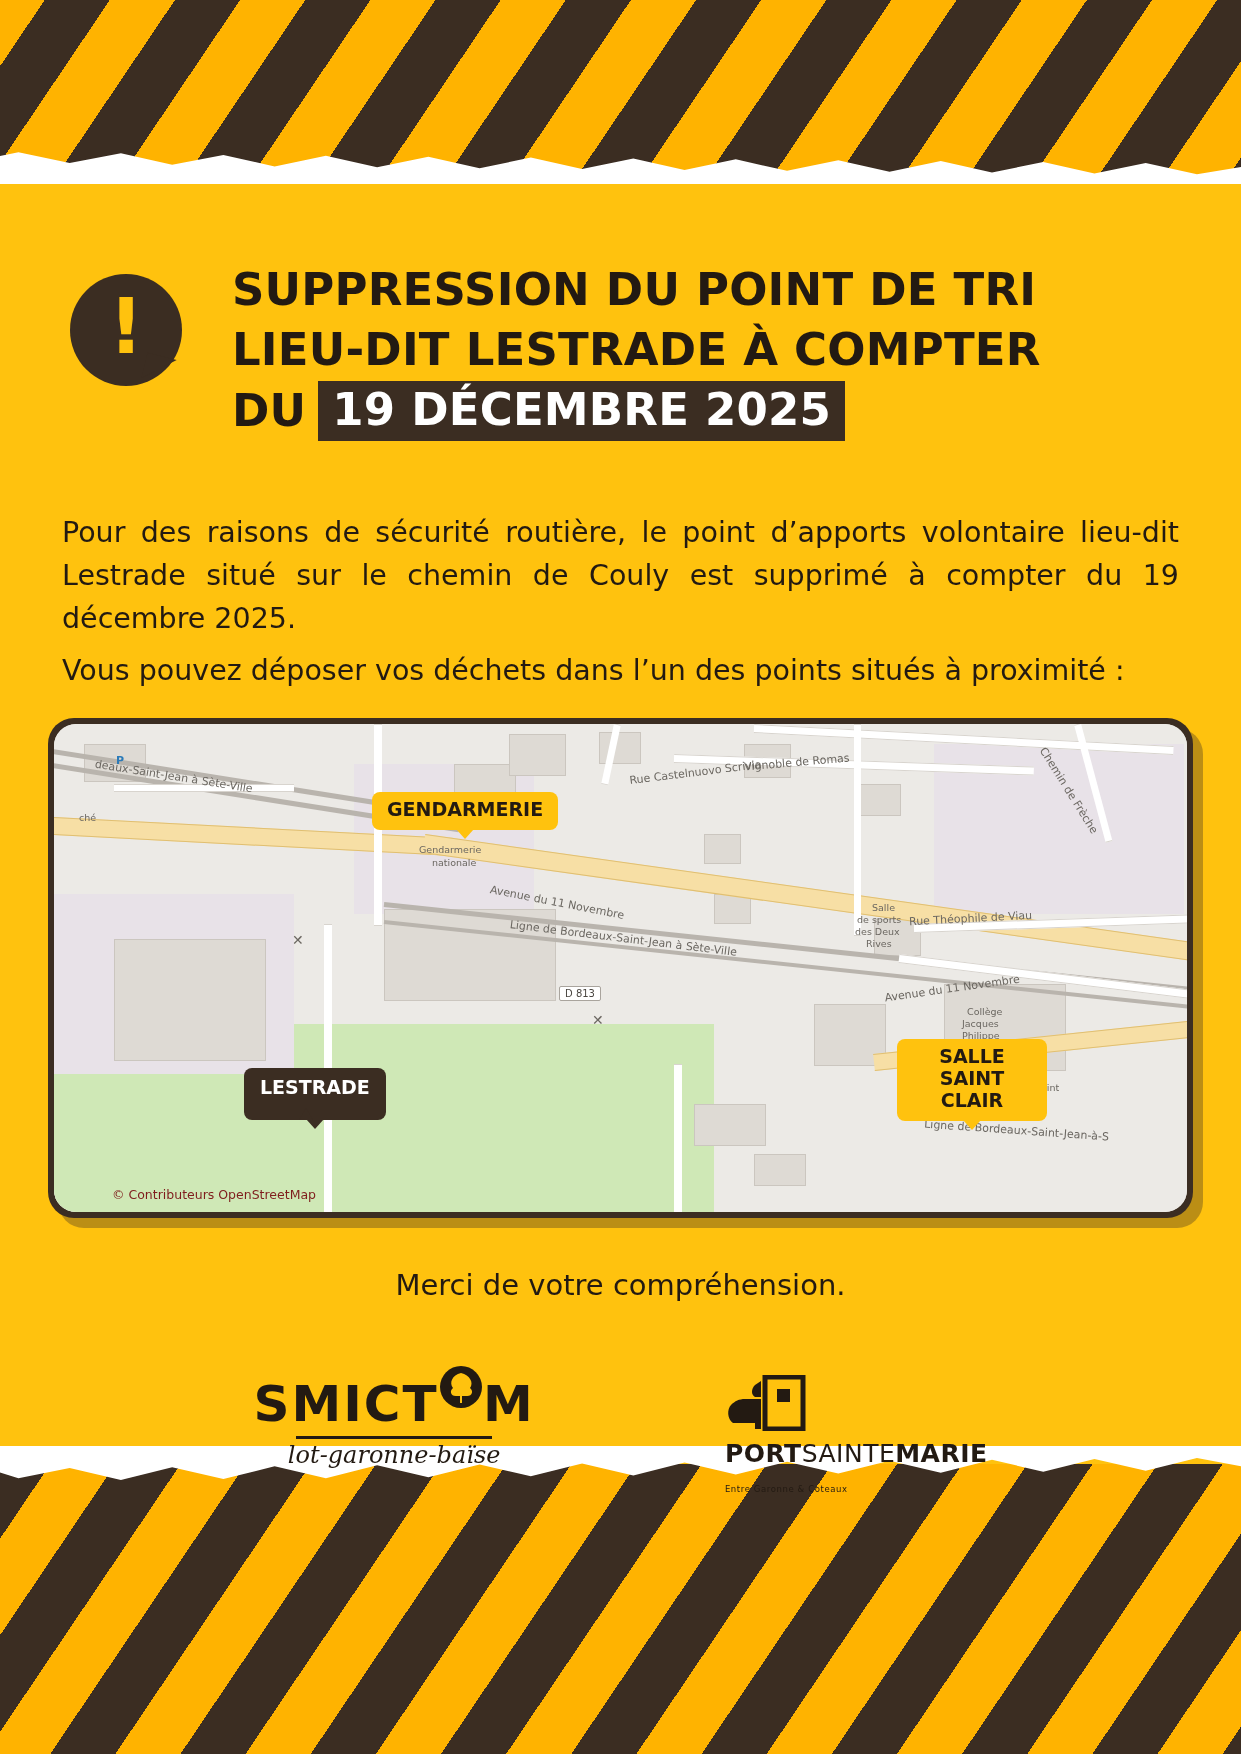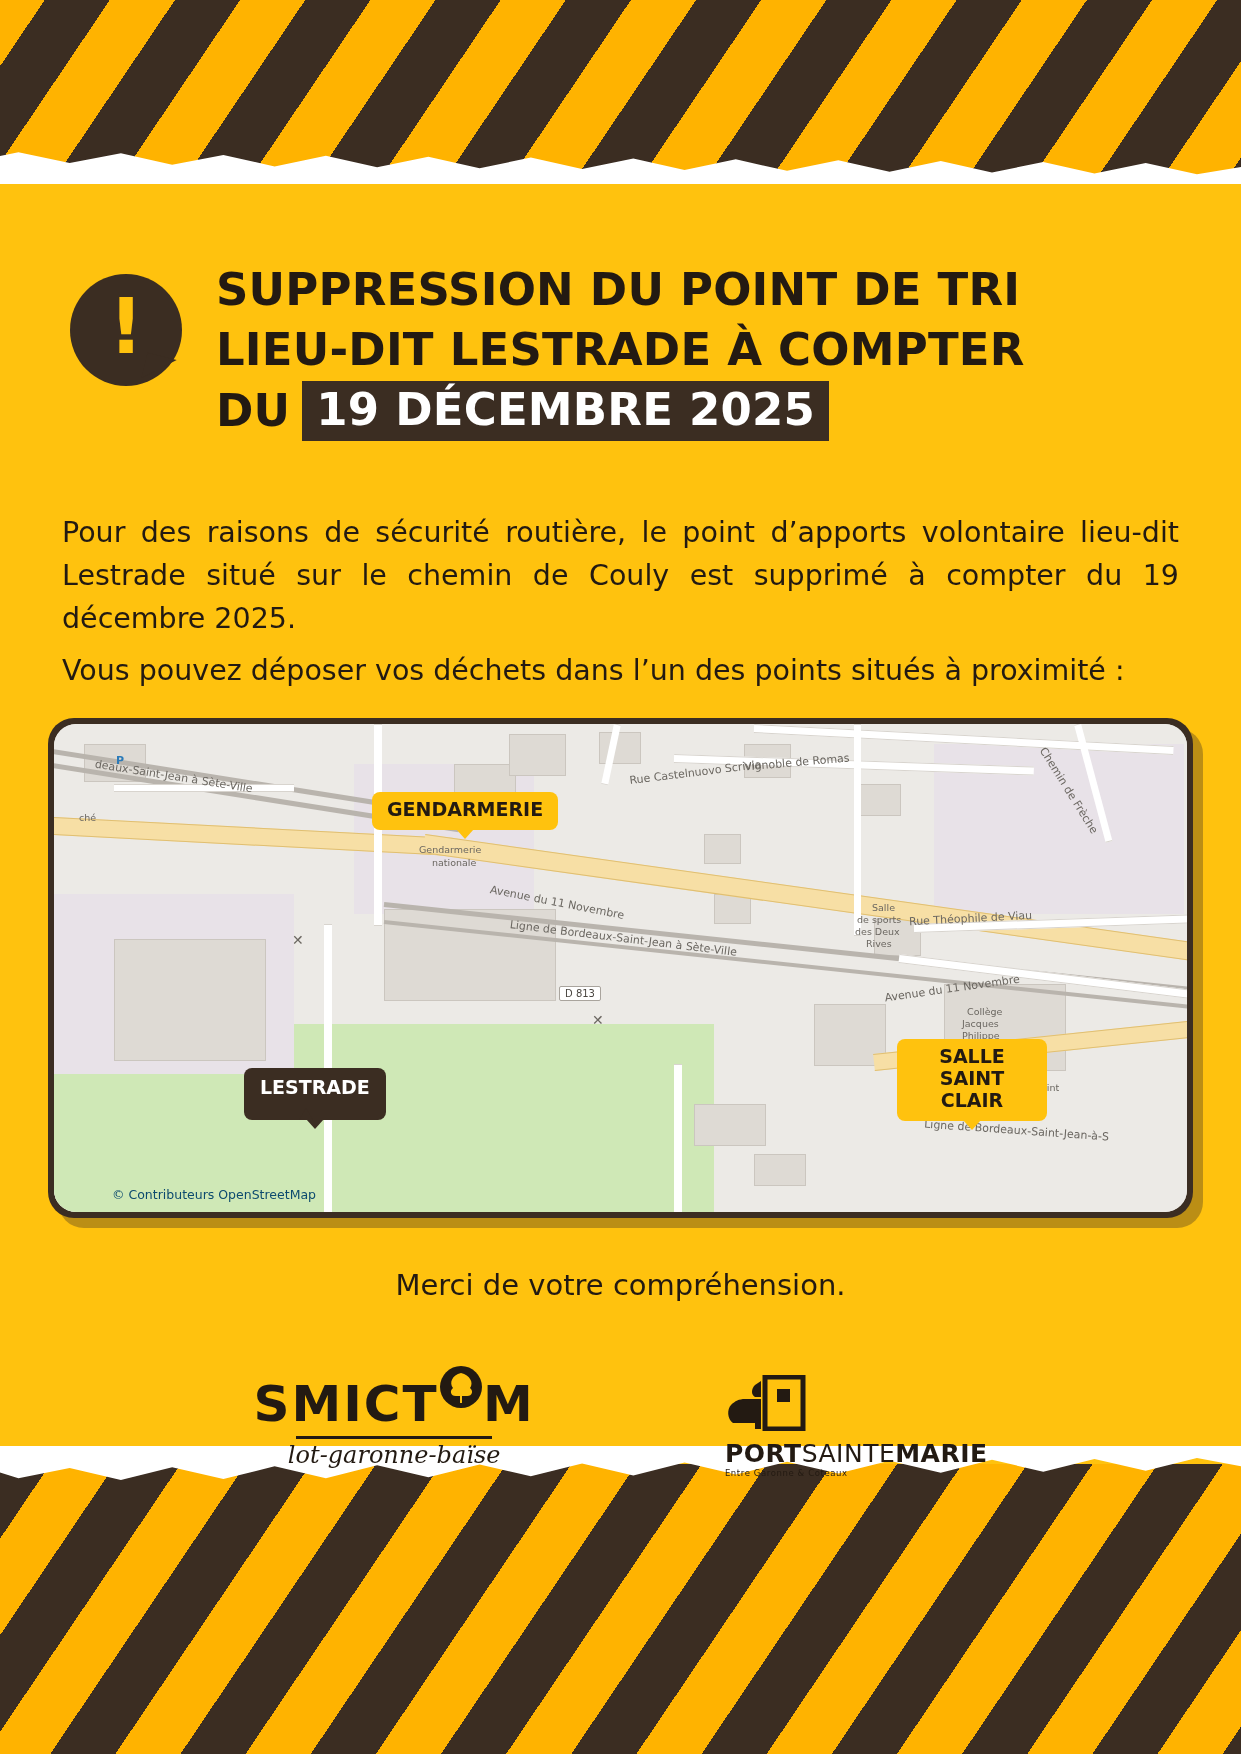--- a/index.html
+++ b/index.html
@@ -131,7 +131,7 @@
     box-sizing: border-box;
   }
   .title-block {
-    margin-left: 24px;
+    margin-left: 40px;
     padding-top: 4px;
   }
   .title-line {

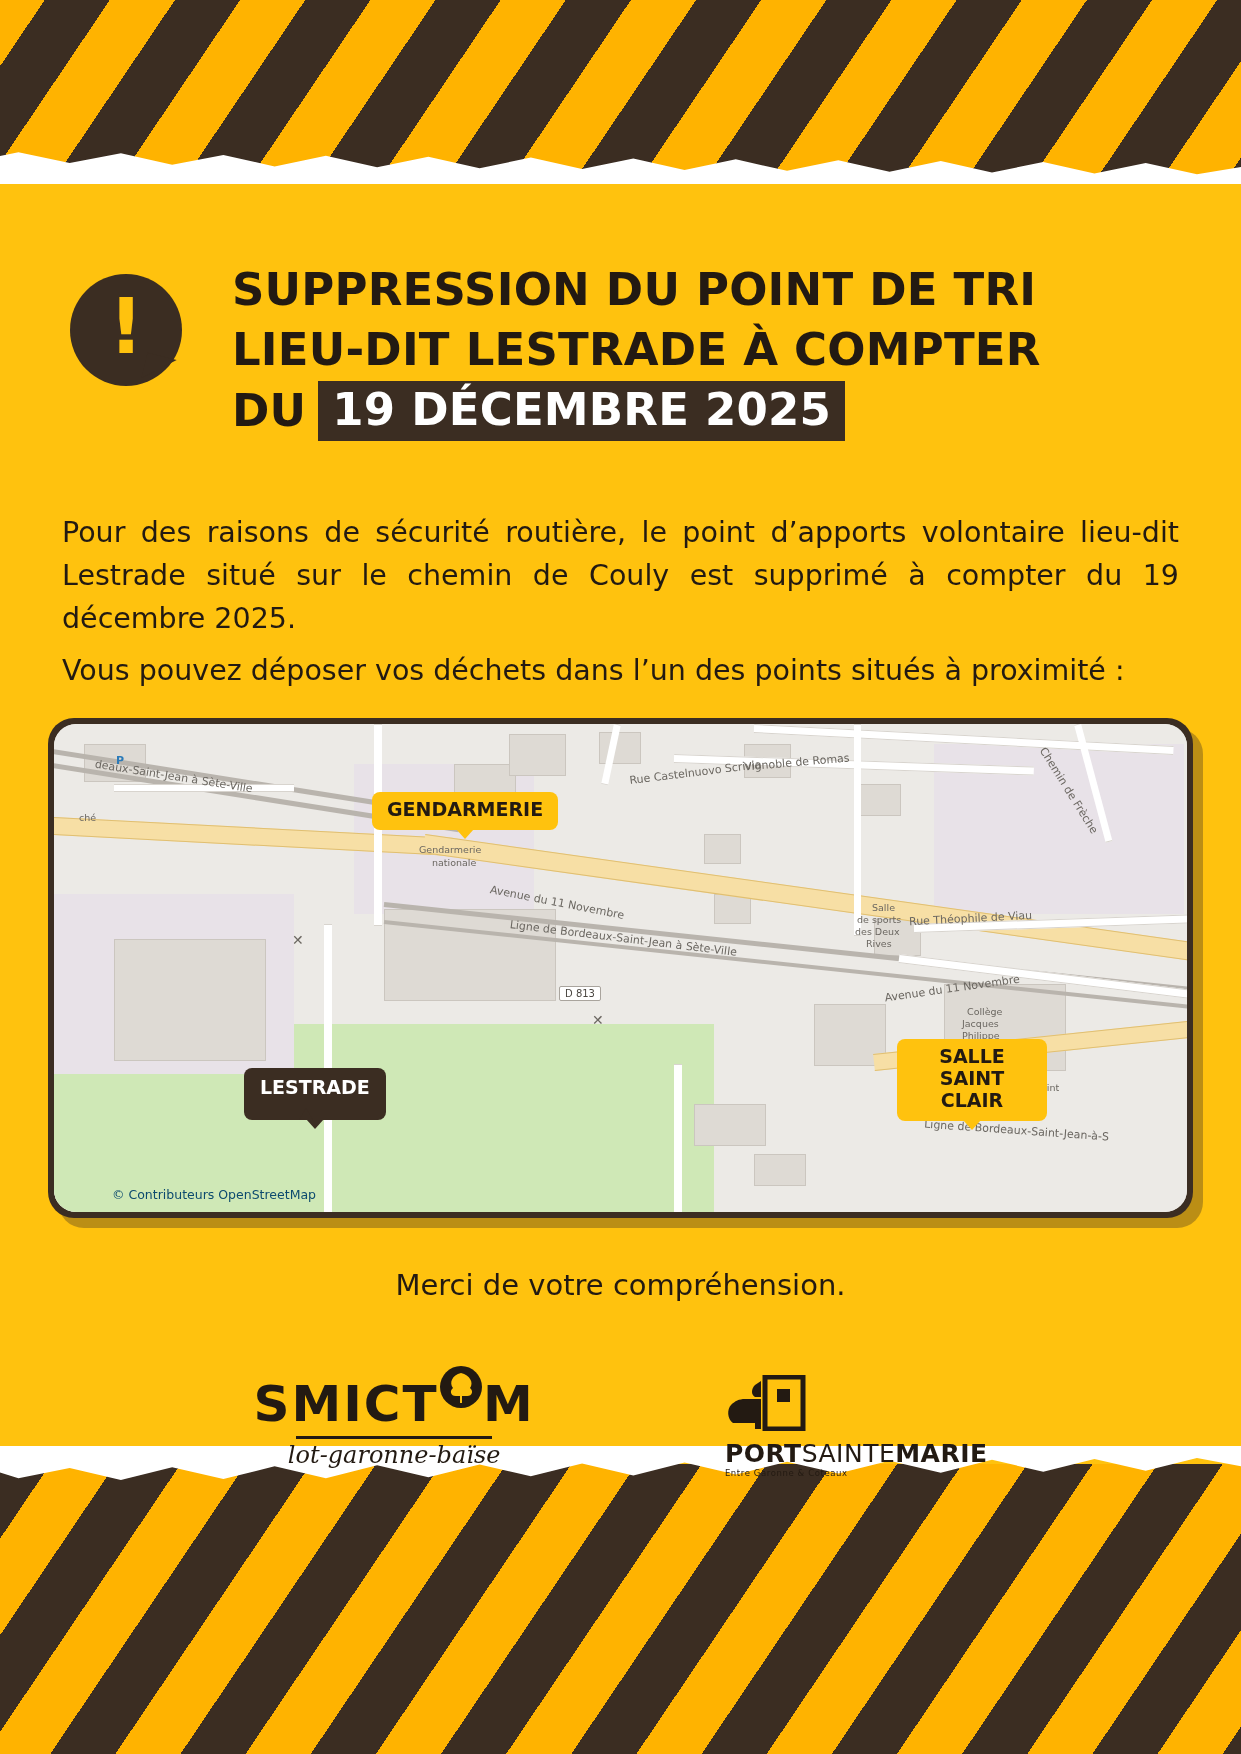--- a/index.html
+++ b/index.html
@@ -291,7 +291,7 @@
     left: 58px;
     bottom: 10px;
     font-size: 12.5px;
-    color: #0c4a6e;
+    color: #7f1d1d;
     font-family: "DejaVu Sans", sans-serif;
   }
   .map-marker {

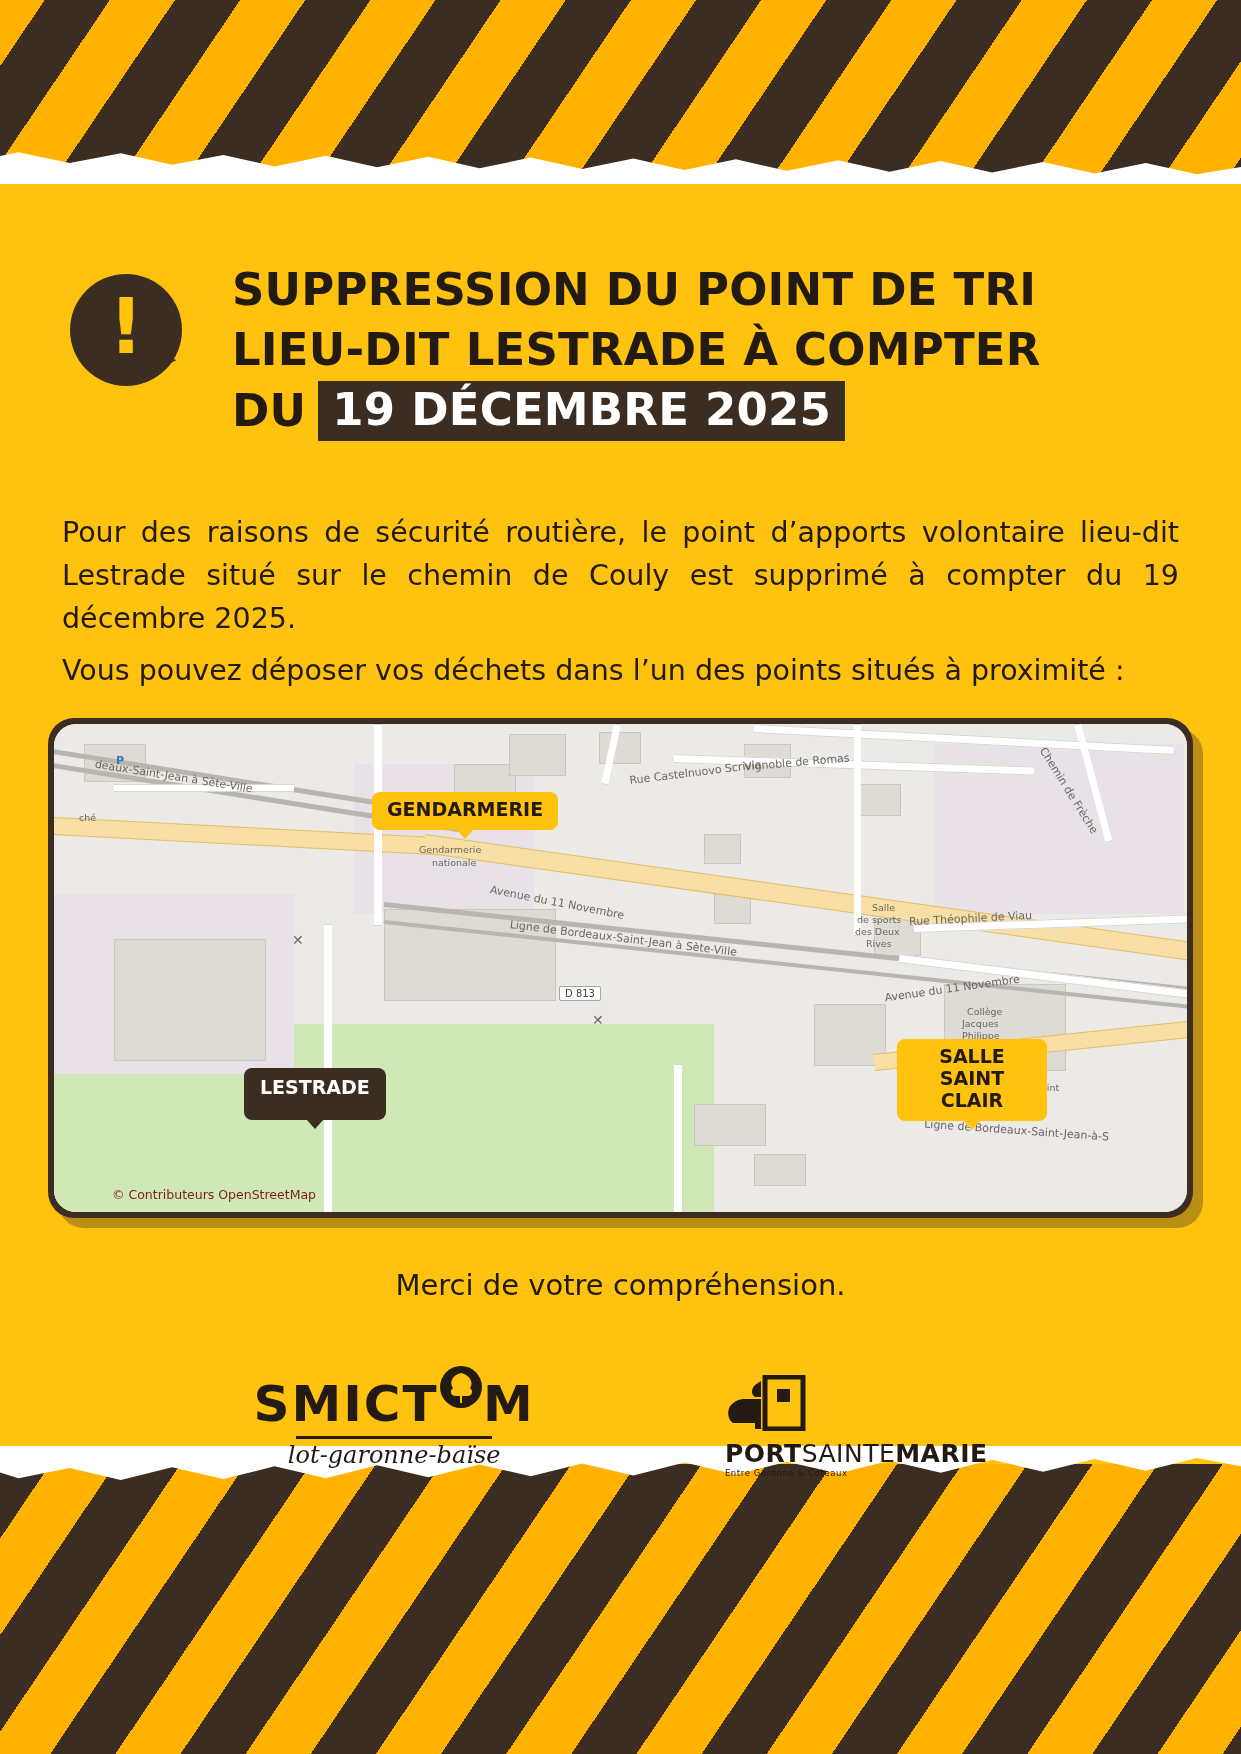--- a/index.html
+++ b/index.html
@@ -379,7 +379,7 @@
   .logo-psm .tagline {
     font-size: 8.5px;
     letter-spacing: 0.6px;
-    margin-top: 0;
+    margin-top: 16px;
     font-family: "DejaVu Sans", sans-serif;
   }
 </style>

